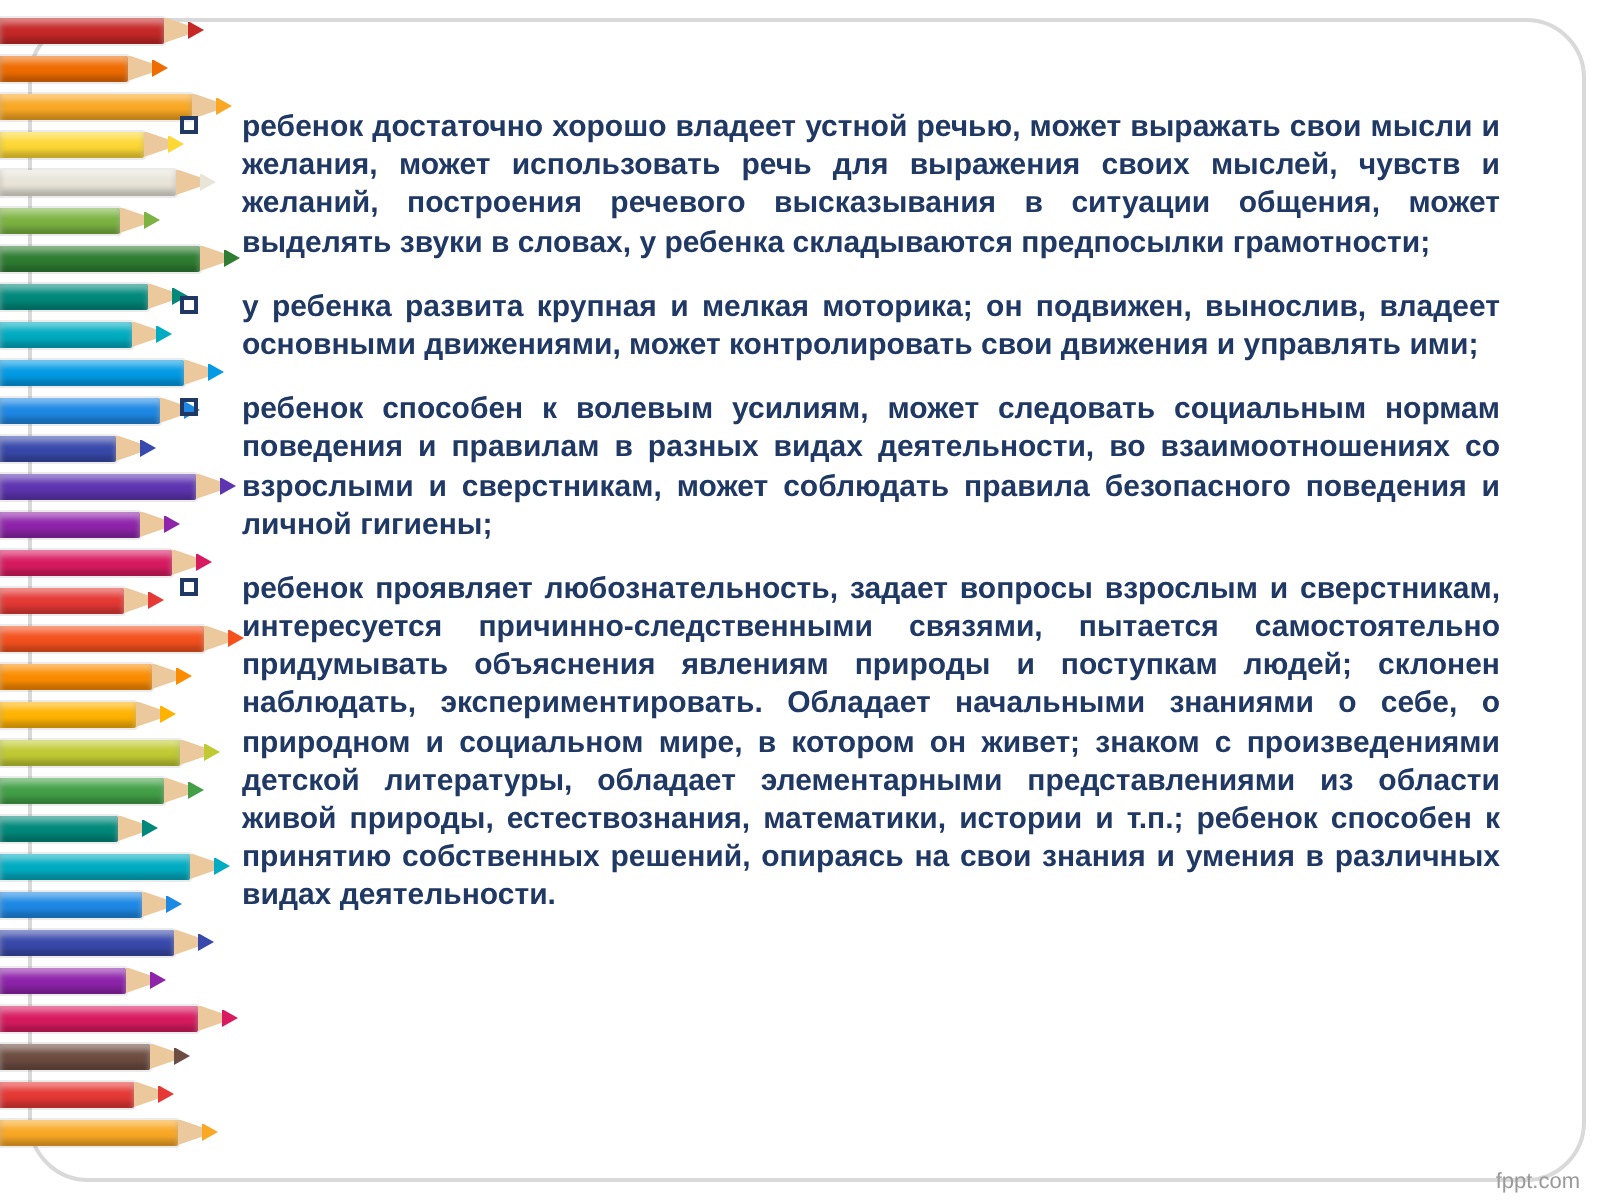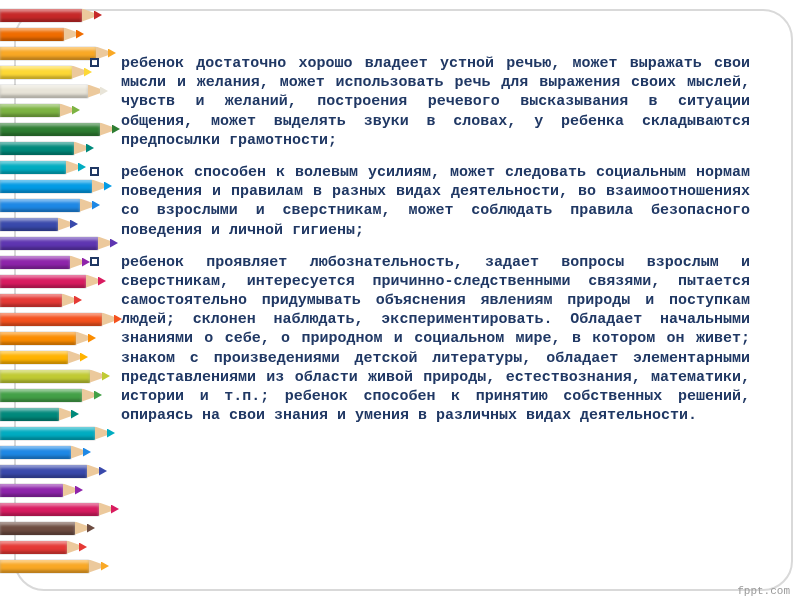--- a/index.html
+++ b/index.html
@@ -14,7 +14,6 @@
     width: 800px;
     height: 600px;
     background: #ffffff;
-    font-family: Liberation Mono, monospace;
   }
   
   .frame {

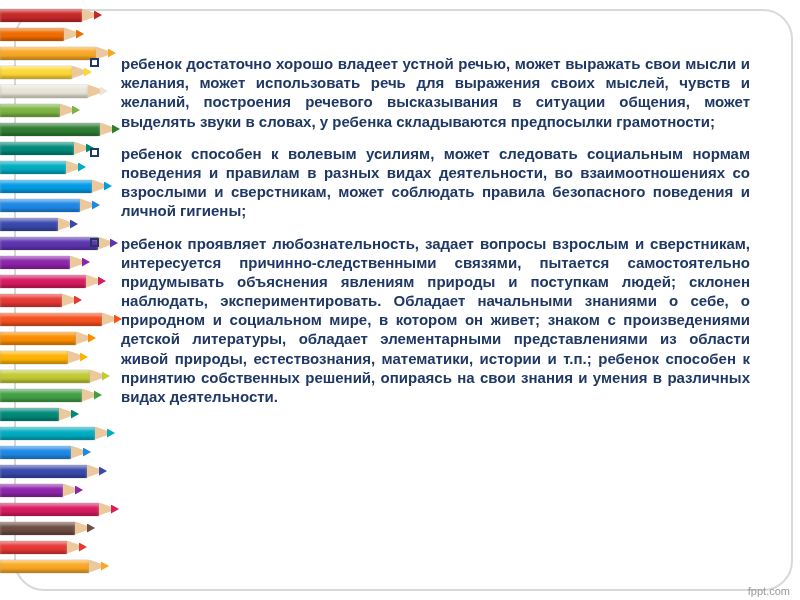--- a/index.html
+++ b/index.html
@@ -254,6 +254,10 @@
     </li>
     <li class="bullet">
       <span class="marker"></span>
+      <span>у ребенка развита крупная и мелкая моторика; он подвижен, вынослив, владеет основными движениями, может контролировать свои движения и управлять ими;</span>
+    </li>
+    <li class="bullet">
+      <span class="marker"></span>
       <span>ребенок способен к волевым усилиям, может следовать социальным нормам поведения и правилам в разных видах деятельности, во взаимоотношениях со взрослыми и сверстникам, может соблюдать правила безопасного поведения и личной гигиены;</span>
     </li>
     <li class="bullet">

